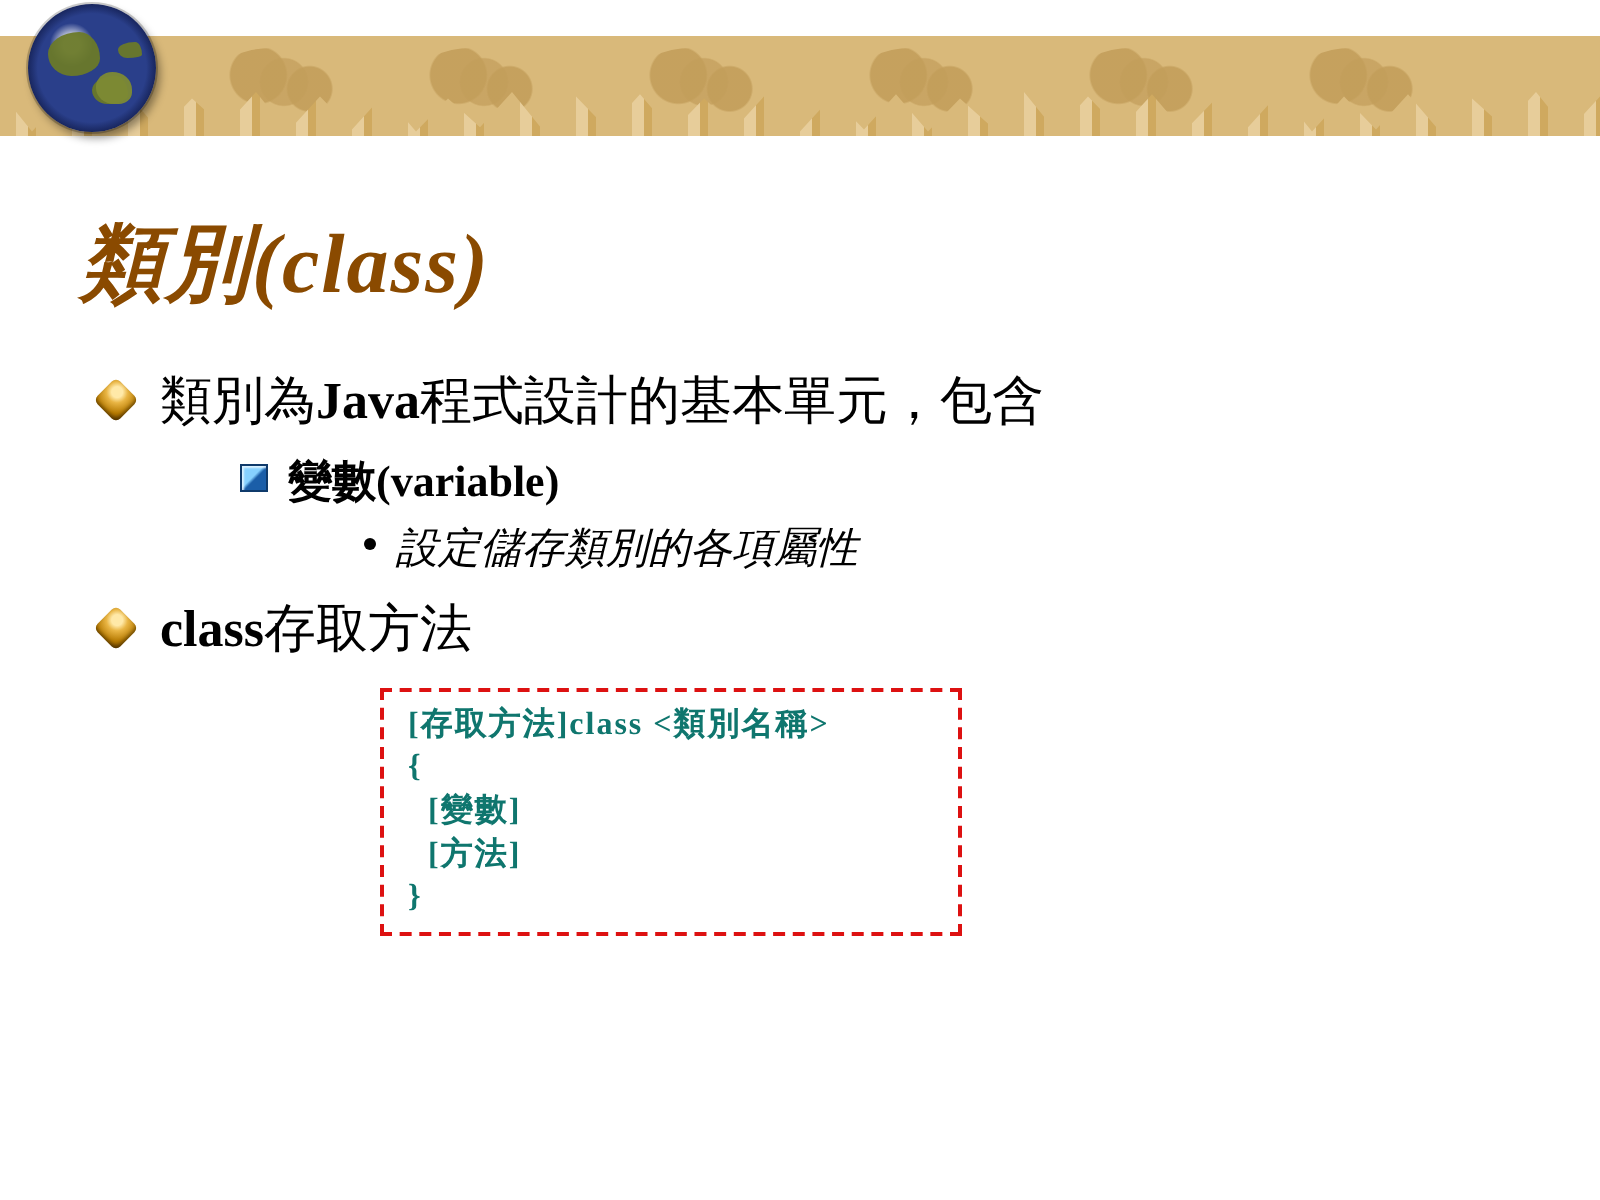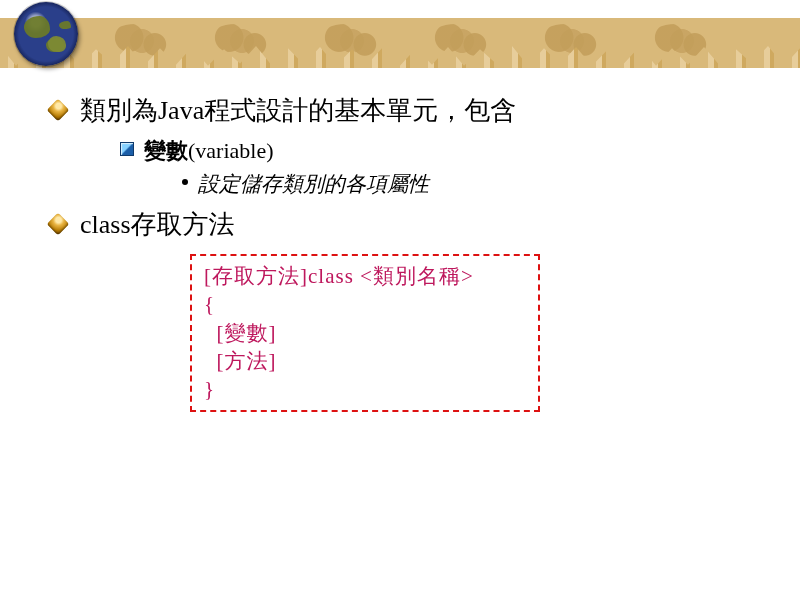--- a/index.html
+++ b/index.html
@@ -205,6 +205,9 @@
 
 <div class="content">
 
+  <h1 class="title">
+    <span class="cjk">類別</span><span>(class)</span>
+  </h1>
 
   <ul class="b1">
 

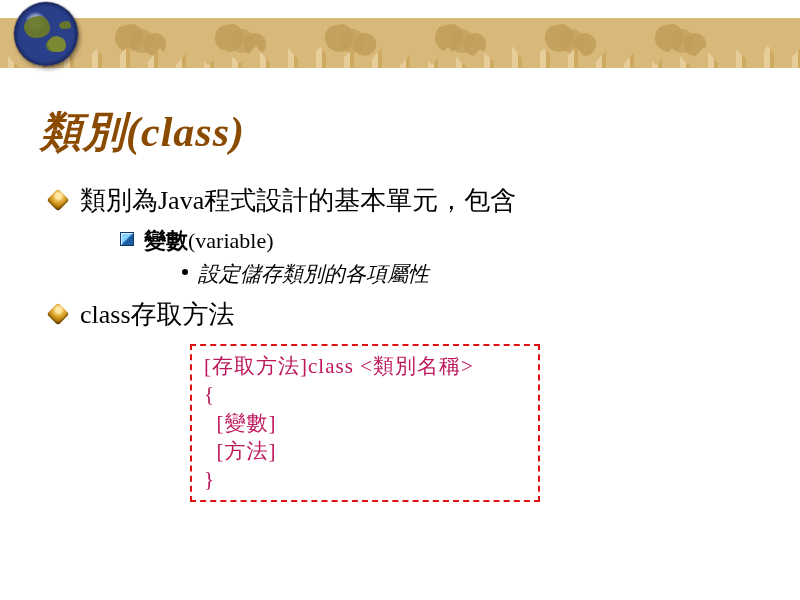--- a/index.html
+++ b/index.html
@@ -171,7 +171,7 @@
   }
 
   .bold { font-weight: bold; font-style: normal; }
-  .lat  { font-family: Georgia, "Times New Roman", serif; font-weight: normal; font-style: normal; }
+  .lat  { font-family: Georgia, "Times New Roman", serif; font-weight: bold; font-style: normal; }
 
   .codebox-wrap {
     margin: 10px 0 0 150px;

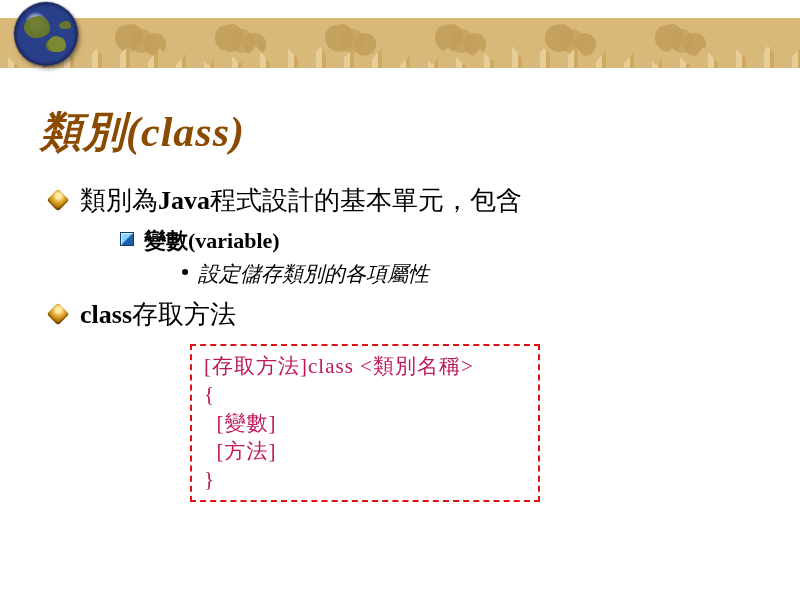--- a/index.html
+++ b/index.html
@@ -181,11 +181,12 @@
     border: 2px dashed #d11;
     padding: 6px 64px 6px 12px;
     font-family: "PMingLiU", "MingLiU", "SimSun", serif;
-    font-size: 21px;
+    font-size: 16px;
     line-height: 1.35;
     white-space: pre;
-    color: #be185d;
+    color: #0f766e;
     letter-spacing: 1px;
+    font-weight: bold;
   }
 </style>
 </head>

